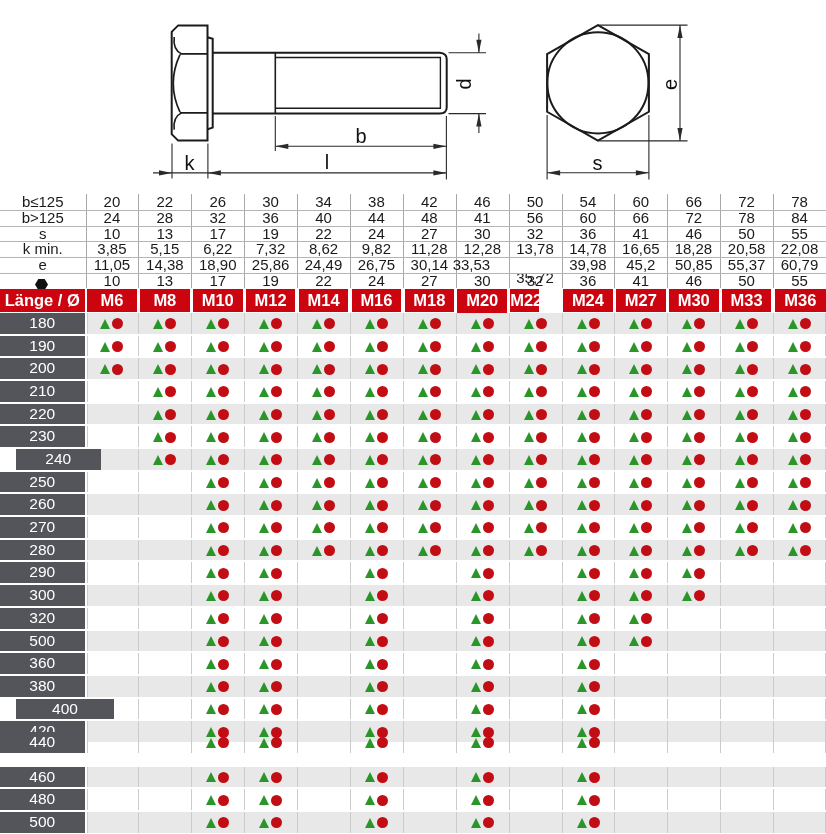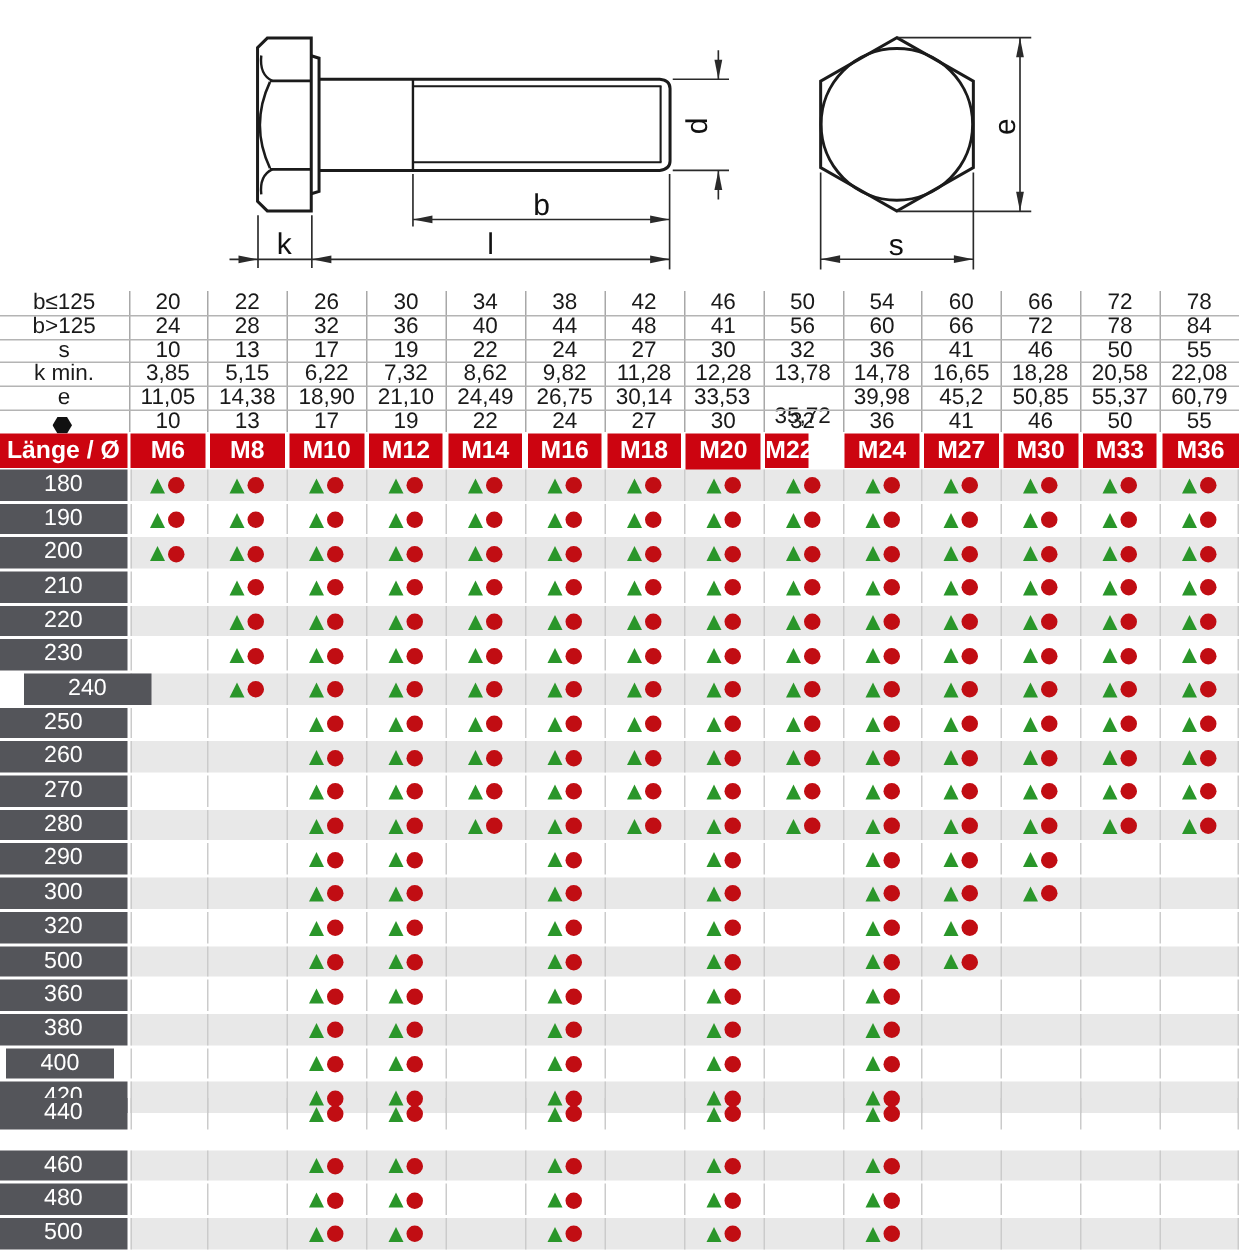--- a/index.html
+++ b/index.html
@@ -180,7 +180,7 @@
 <div class="num" style="left:85.5px;top:256.9px;width:52.9px;line-height:15.7px">11,05</div>
 <div class="num" style="left:138.4px;top:256.9px;width:52.9px;line-height:15.7px">14,38</div>
 <div class="num" style="left:191.3px;top:256.9px;width:52.9px;line-height:15.7px">18,90</div>
-<div class="num" style="left:244.2px;top:256.9px;width:52.9px;line-height:15.7px">21,10</div>
+<div class="num" style="left:244.2px;top:256.9px;width:52.9px;line-height:15.7px">25,86</div>
 <div class="num" style="left:297.1px;top:256.9px;width:52.9px;line-height:15.7px">24,49</div>
 <div class="num" style="left:350.0px;top:256.9px;width:52.9px;line-height:15.7px">26,75</div>
 <div class="num" style="left:402.9px;top:256.9px;width:52.9px;line-height:15.7px">30,14</div>

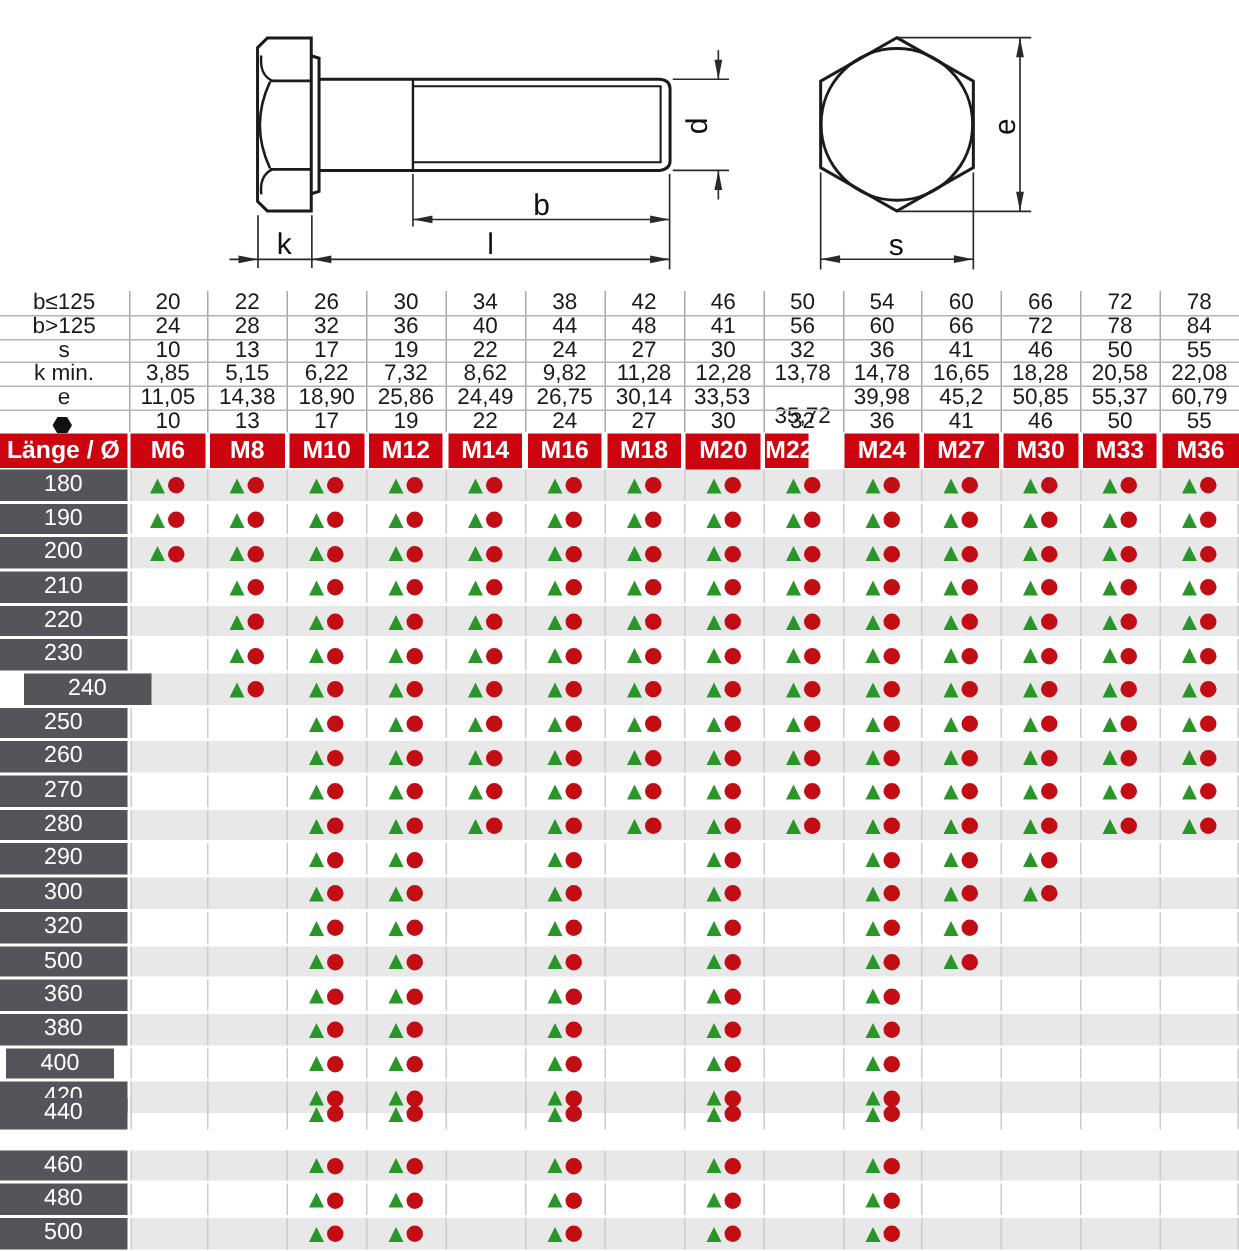--- a/index.html
+++ b/index.html
@@ -184,7 +184,7 @@
 <div class="num" style="left:297.1px;top:256.9px;width:52.9px;line-height:15.7px">24,49</div>
 <div class="num" style="left:350.0px;top:256.9px;width:52.9px;line-height:15.7px">26,75</div>
 <div class="num" style="left:402.9px;top:256.9px;width:52.9px;line-height:15.7px">30,14</div>
-<div class="num" style="left:455px;top:256.9px;width:52.9px;line-height:15.7px">33,53</div>
+<div class="num" style="left:445px;top:256.9px;width:52.9px;line-height:15.7px">33,53</div>
 <div class="num" style="left:508.6px;top:270px;width:52.9px;line-height:15.7px">35,72</div>
 <div class="num" style="left:561.5px;top:256.9px;width:52.9px;line-height:15.7px">39,98</div>
 <div class="num" style="left:614.4px;top:256.9px;width:52.9px;line-height:15.7px">45,2</div>

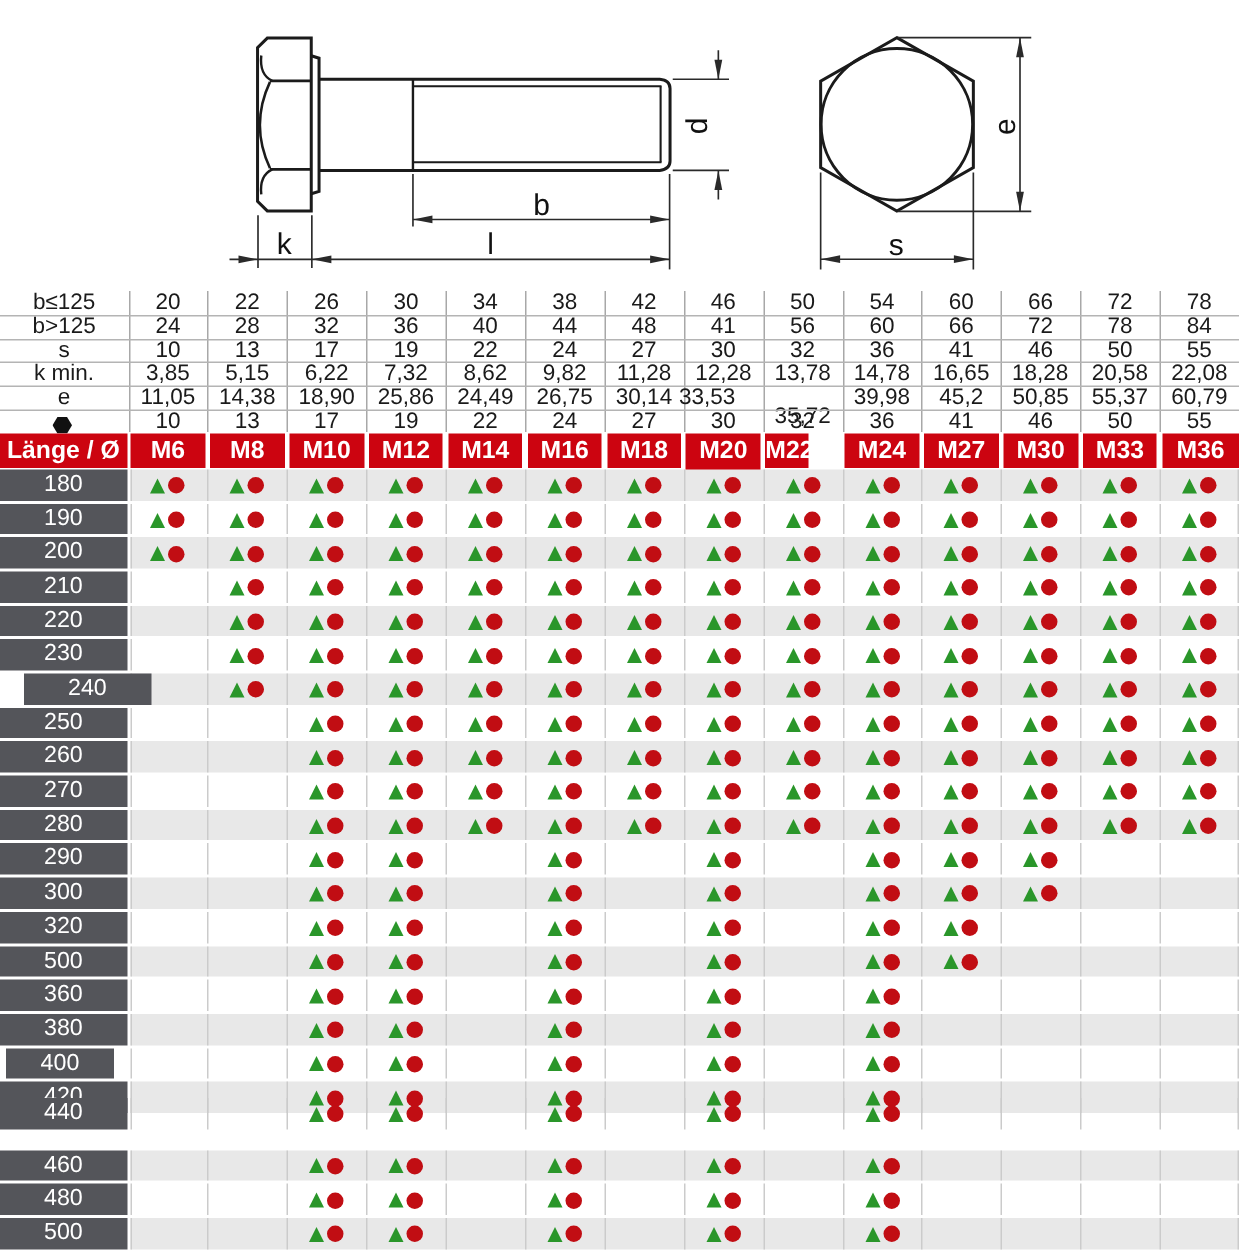--- a/index.html
+++ b/index.html
@@ -1287,7 +1287,7 @@
 <div class="bvl" style="left:720.2px;top:0;height:20.68px"></div>
 <div class="bvl" style="left:773.1px;top:0;height:20.68px"></div>
 <div class="bvl" style="left:824.9px;top:0;height:20.68px"></div>
-<div class="lbl" style="left:4px;top:0;width:72px;height:20.68px;line-height:20.68px">400</div>
+<div class="lbl" style="left:16px;top:0;width:98px;height:20.68px;line-height:20.68px">400</div>
 <div class="mk" style="left:204.7px;top:0;height:20.68px">
         <i class="tri"></i>
         <i class="cir"></i>

